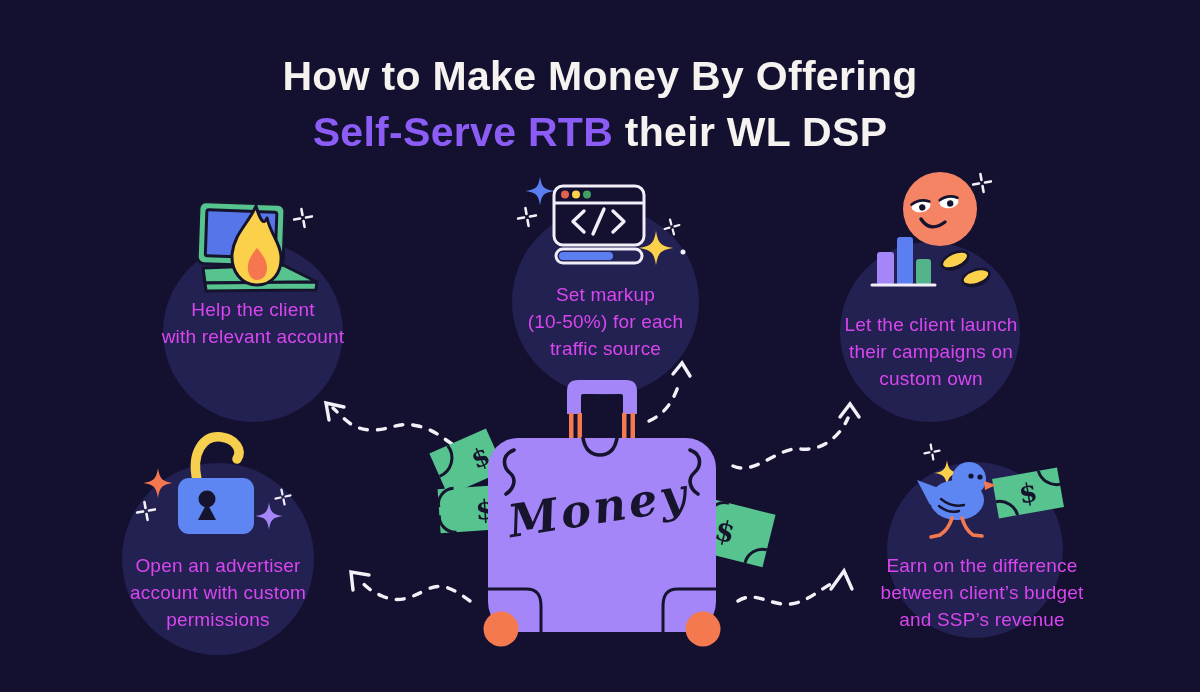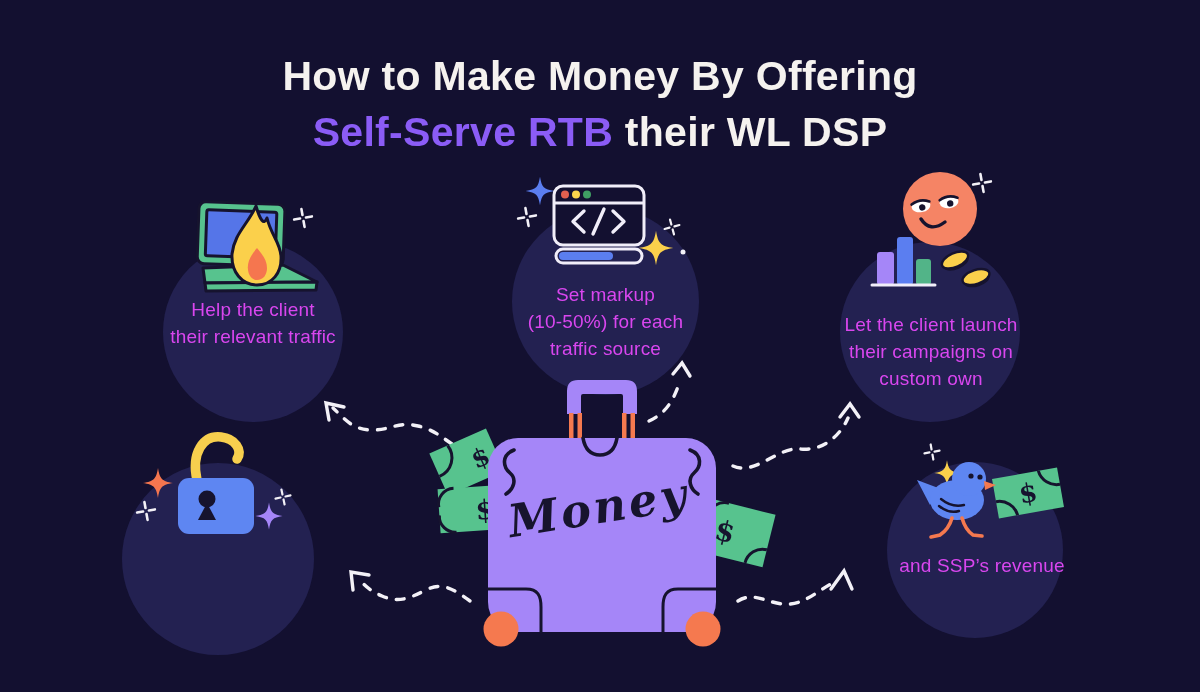--- a/index.html
+++ b/index.html
@@ -228,7 +228,7 @@
 
   <div class="node-text t-tl">
     <div>Help the client</div>
-    <div>their relevant traffic</div>
+    <div>with relevant account</div>
   </div>
   <div class="node-text t-tc">
     <div>Set markup</div>

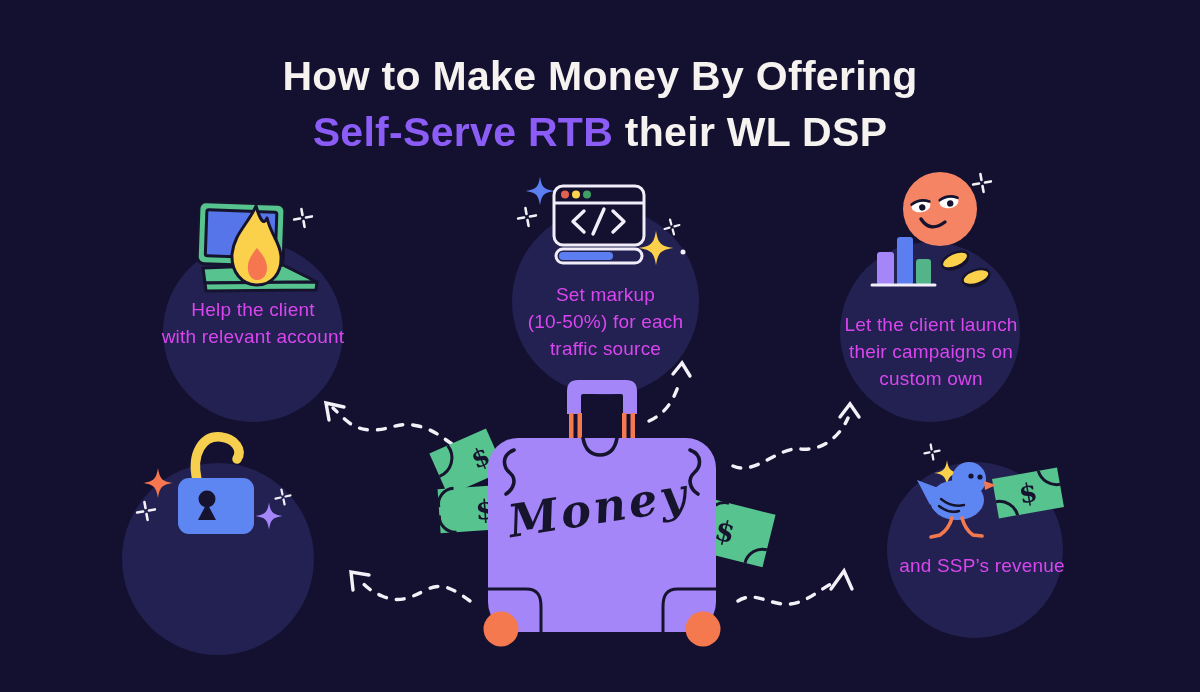--- a/index.html
+++ b/index.html
@@ -240,6 +240,11 @@
     <div>their campaigns on</div>
     <div>custom own</div>
   </div>
+  <div class="node-text t-bl">
+    <div>Open an advertiser</div>
+    <div>account with custom</div>
+    <div>permissions</div>
+  </div>
   <div class="node-text t-br">
     <div>and SSP’s revenue</div>
   </div>

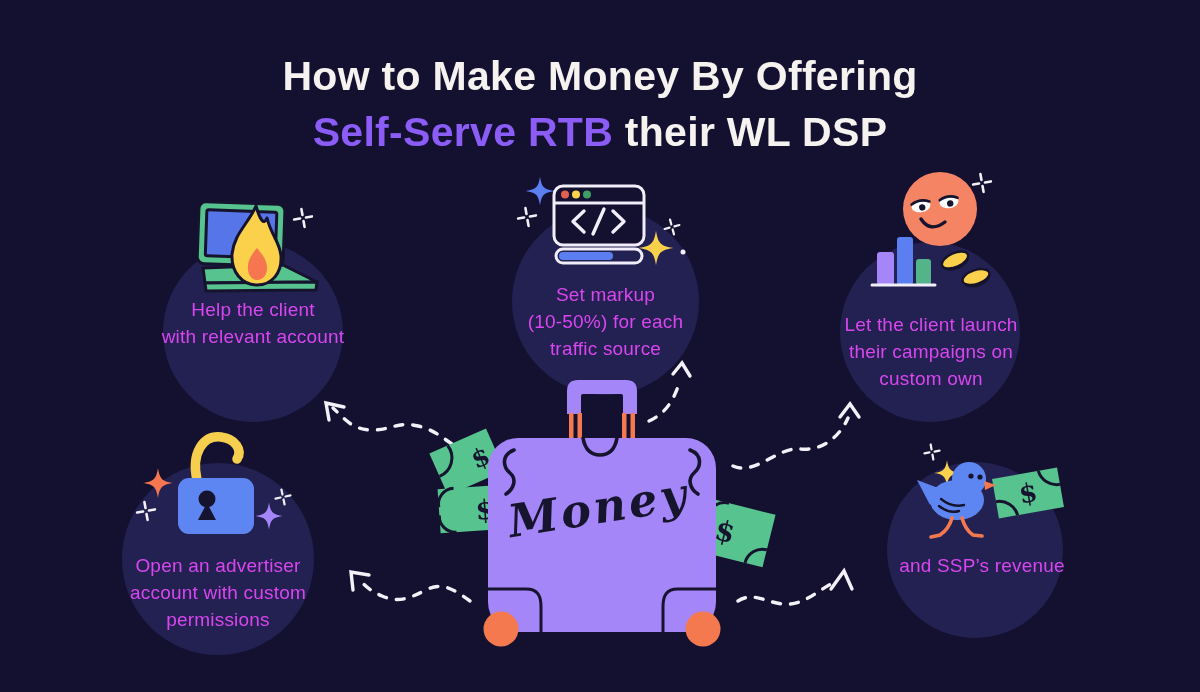--- a/index.html
+++ b/index.html
@@ -246,6 +246,7 @@
     <div>permissions</div>
   </div>
   <div class="node-text t-br">
+    <div>Earn on the difference</div>
     <div>and SSP’s revenue</div>
   </div>
 

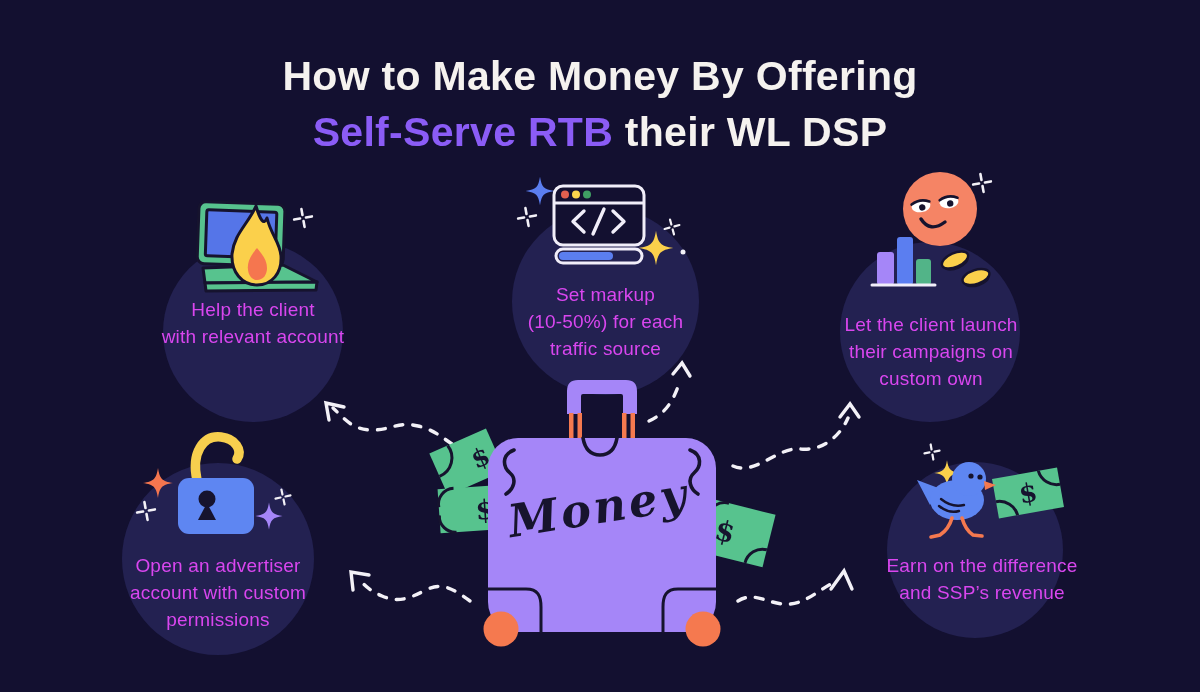--- a/index.html
+++ b/index.html
@@ -247,6 +247,7 @@
   </div>
   <div class="node-text t-br">
     <div>Earn on the difference</div>
+    <div>between client’s budget</div>
     <div>and SSP’s revenue</div>
   </div>
 

